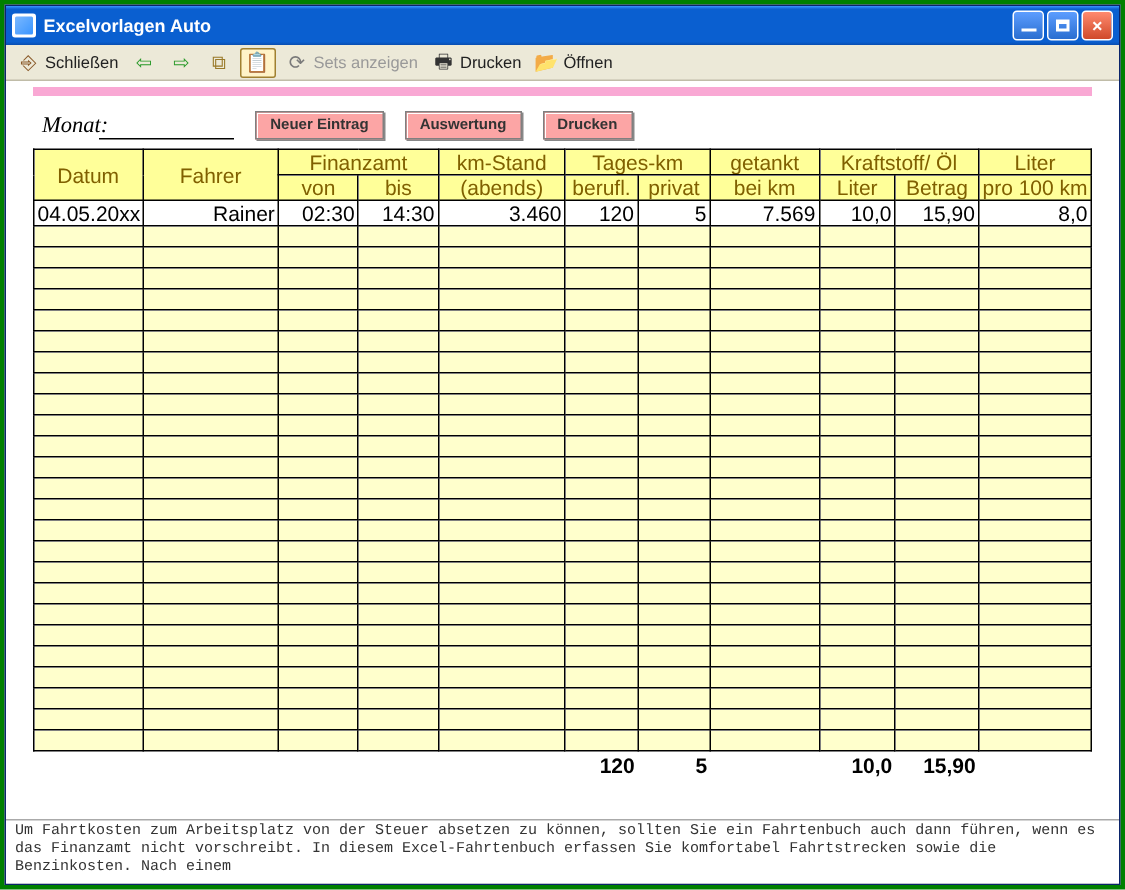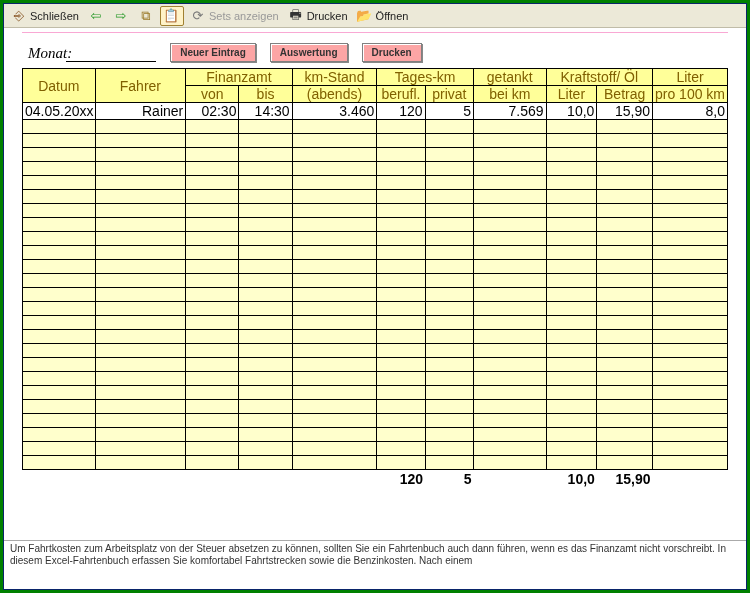--- a/index.html
+++ b/index.html
@@ -189,6 +189,18 @@
 
 <div class="window">
 
+  <div class="titlebar">
+    <span class="app-icon"></span>
+    <span>Excelvorlagen Auto</span>
+    <span class="spacer"></span>
+    <div class="win-btn min">
+        <span></span>
+      </div>
+    <div class="win-btn max">
+        <span></span>
+      </div>
+    <div class="win-btn close">×</div>
+  </div>
 
   <div class="toolbar">
     <span class="tool-item">

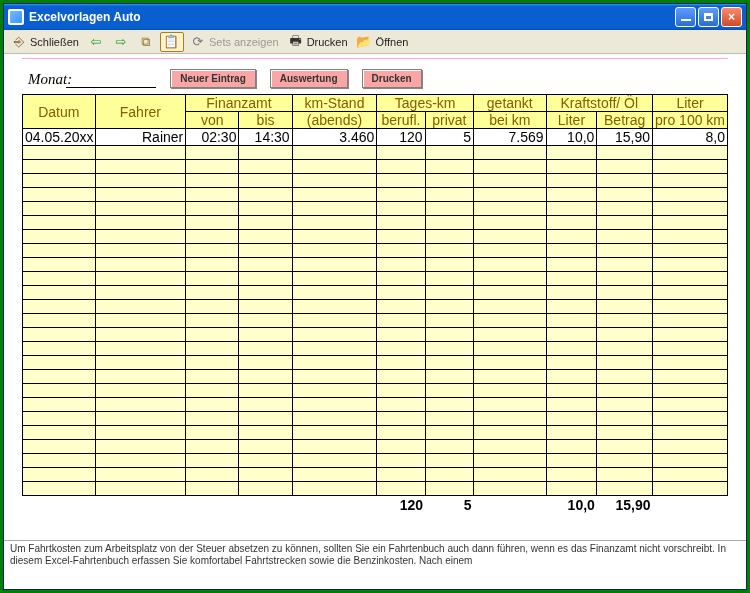--- a/index.html
+++ b/index.html
@@ -114,7 +114,7 @@
     align-items: flex-end;
     gap: 14px;
     padding: 10px 0 6px 6px;
-    border-top: 1px solid #f9a8d4;
+    border-top: 6px solid #f9a8d4;
   }
   .month-label {
     font-family: "Comic Sans MS", cursive;

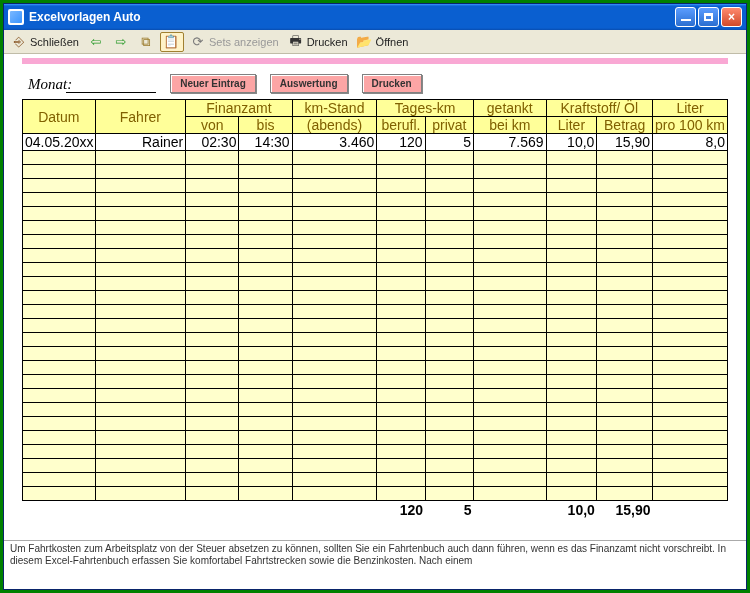--- a/index.html
+++ b/index.html
@@ -173,9 +173,9 @@
   .col-l100    { width: 62px; }
   .footer-text {
     position:absolute;
-    left:0; right:0; bottom:20px;
+    left:0; right:0; bottom:2px;
     padding: 2px 6px;
-    font-family: Liberation Sans, sans-serif;
+    font-family: Liberation Mono, monospace;
     font-size: 10px;
     color: #333;
     border-top:1px solid #aaa;

